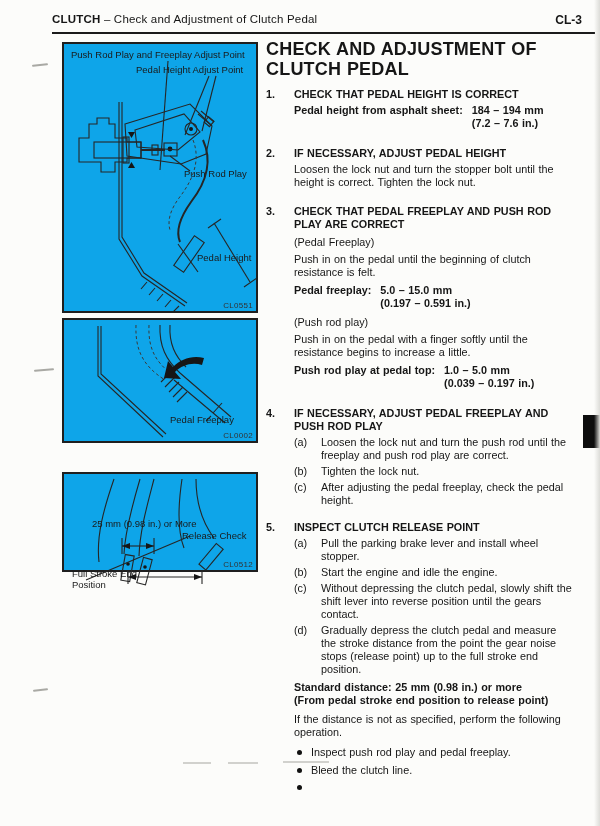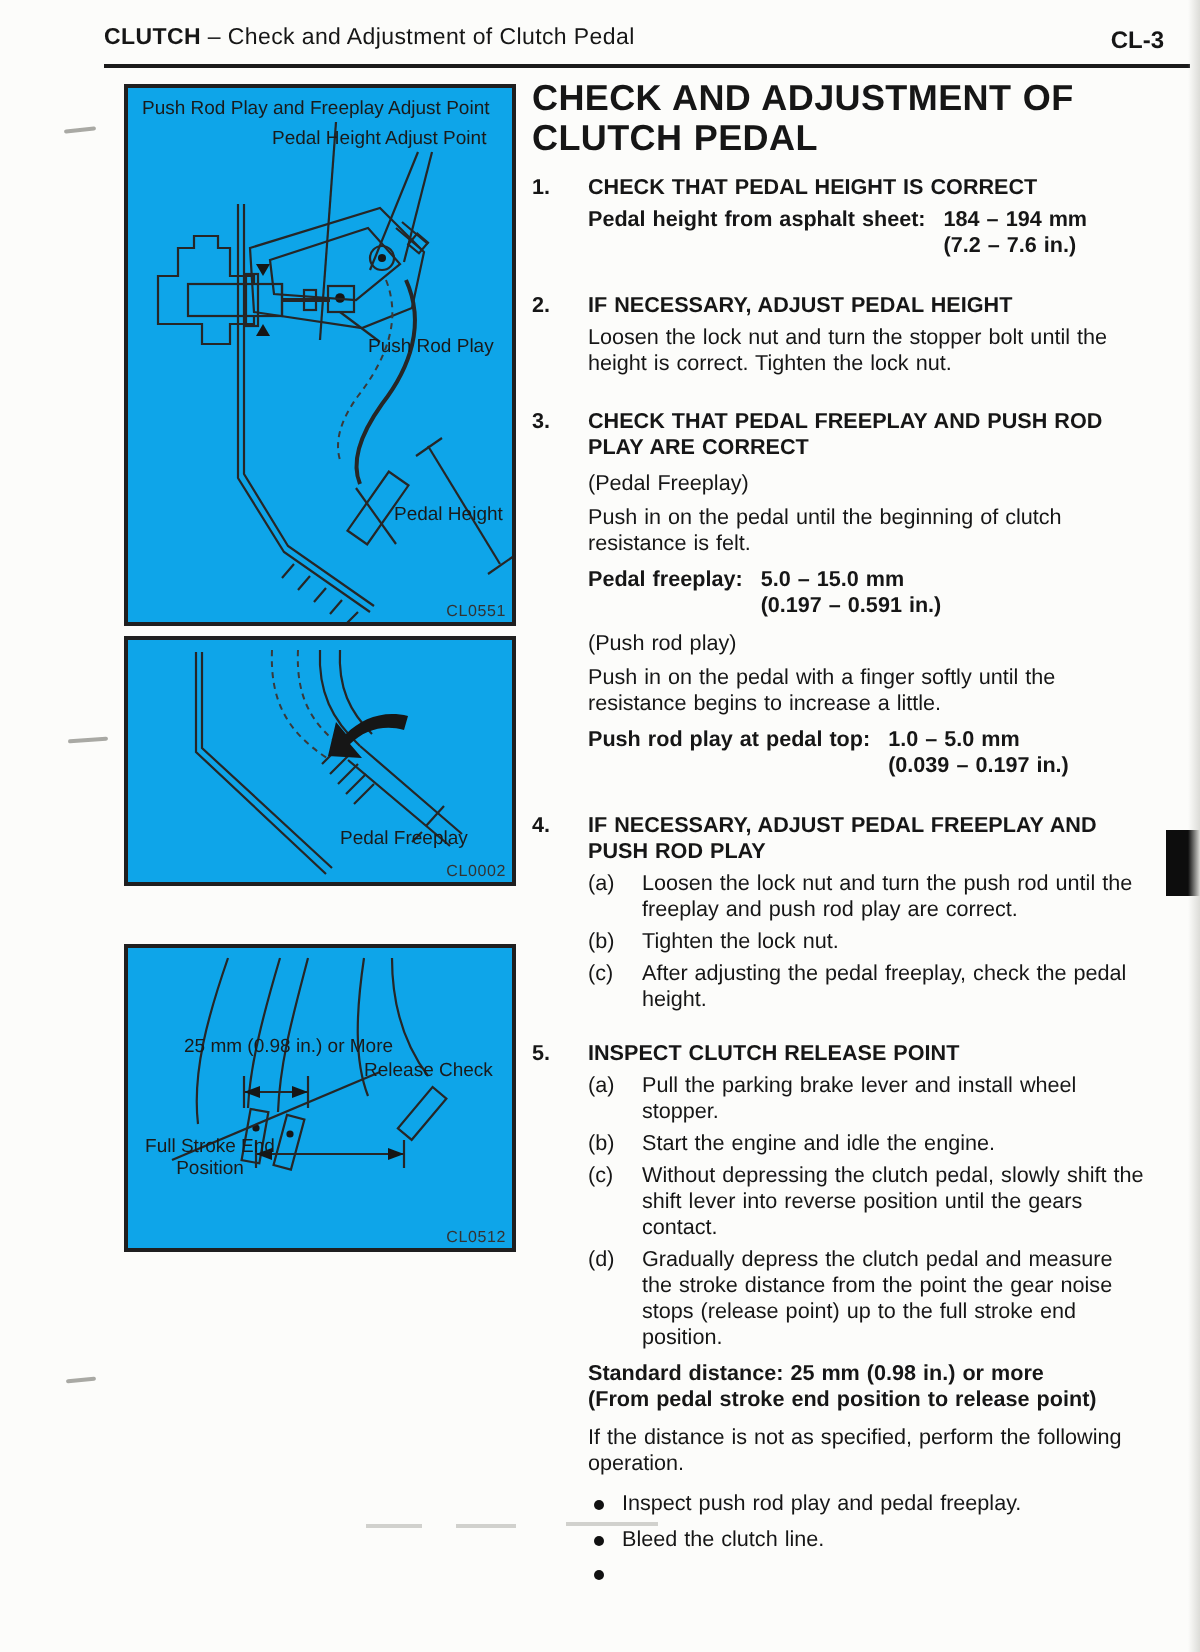--- a/index.html
+++ b/index.html
@@ -137,7 +137,7 @@
     <span class="fig-code">CL0002</span>
   </div>
 
-  <div class="fig" style="top:472px;height:154px;text-align:center;">
+  <div class="fig" style="top:472px;height:100px;">
     <svg width="192" height="126" viewBox="0 0 192 126">
 
       <path class="ln" d="M50,5 C40,34 32,62 35,88"></path>

